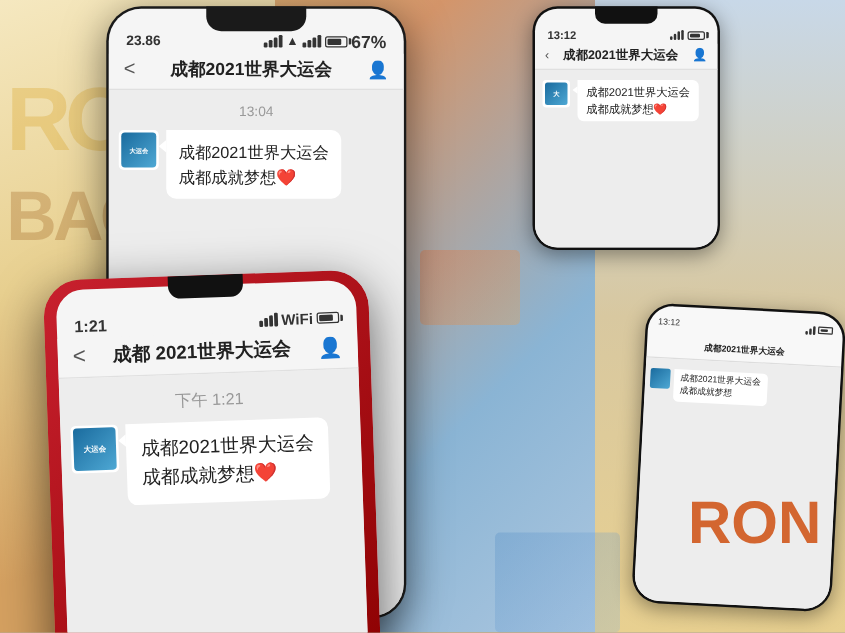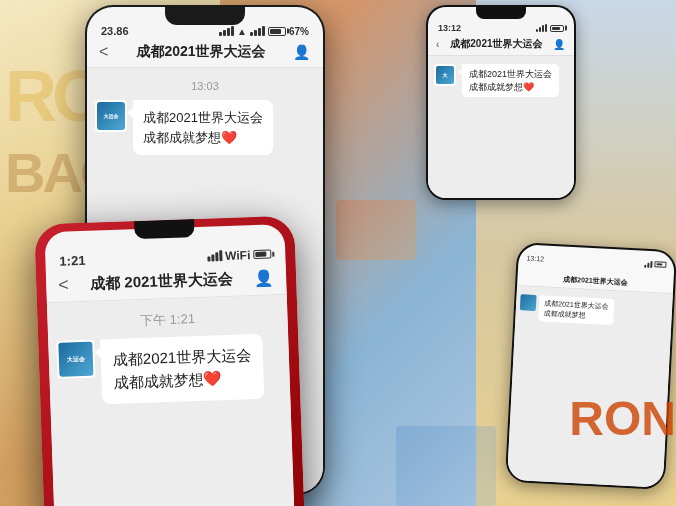--- a/index.html
+++ b/index.html
@@ -446,7 +446,7 @@
         <div class="battery-icon">
           <div class="battery-fill"></div>
         </div>
-        <span style="font-size:10px">67%</span>
+        <span style="font-size:14px">67%</span>
       </div>
     </div>
 

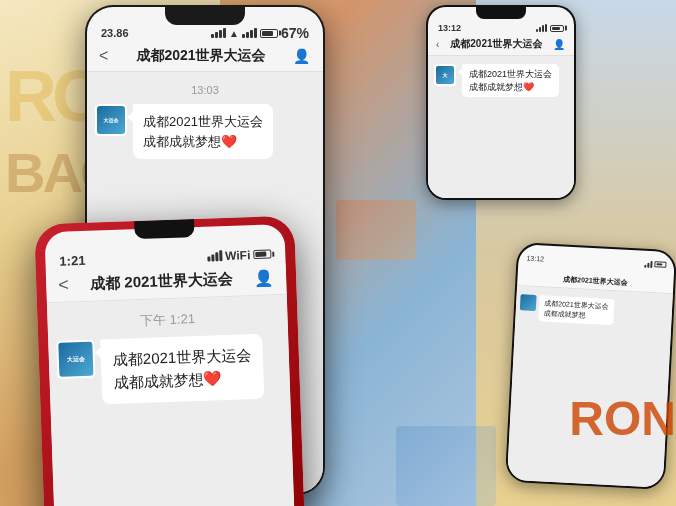--- a/index.html
+++ b/index.html
@@ -457,7 +457,7 @@
     </div>
 
     <div class="chat-area">
-      <div class="chat-timestamp">13:03</div>
+      <div class="chat-timestamp">13:04</div>
       <div class="chat-message-row">
         <div class="chat-avatar">
           <div class="chengdu-logo">

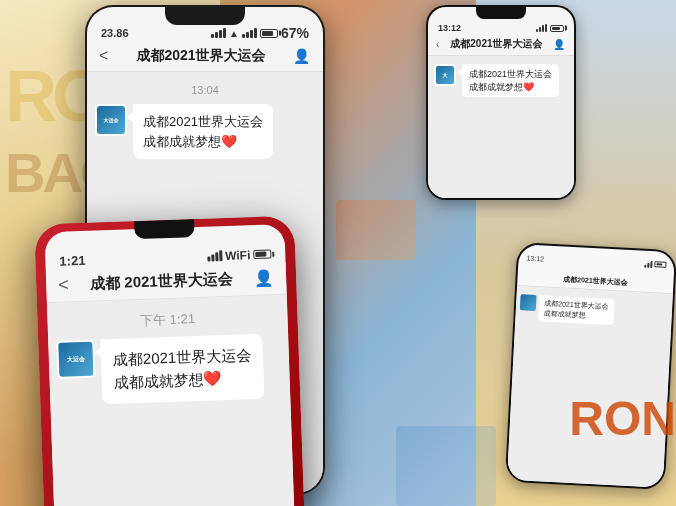--- a/index.html
+++ b/index.html
@@ -51,7 +51,7 @@
     }
     .bg-text-ron-right {
       position: absolute;
-      right: 0; bottom: 60px;
+      right: 19px; bottom: 60px;
       font-size: 48px; font-weight: 900;
       color: #cc4400cc;
       z-index: 15;

